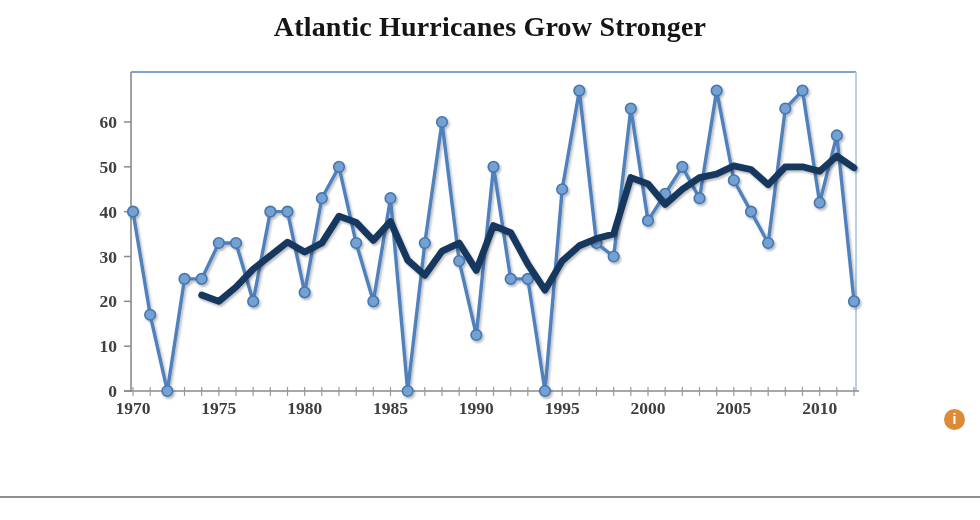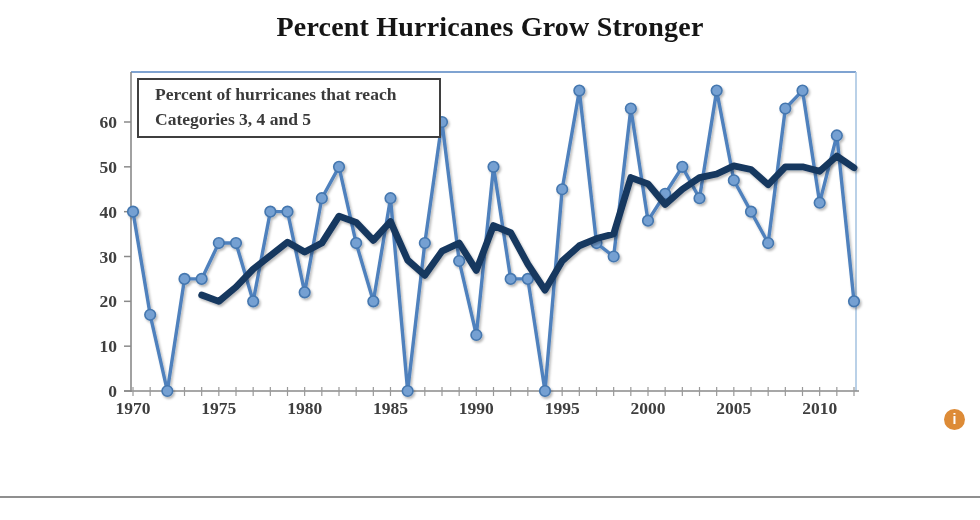--- a/index.html
+++ b/index.html
@@ -41,7 +41,7 @@
 <body>
 
 <div class="figure">
-  <h1 class="title">Percent Hurricanes Grow Stronger</h1>
+  <h1 class="title">Atlantic Hurricanes Grow Stronger</h1>
 
   <svg id="chart-svg" class="chart-svg" width="980" height="432" viewBox="0 0 980 432">
       <defs>

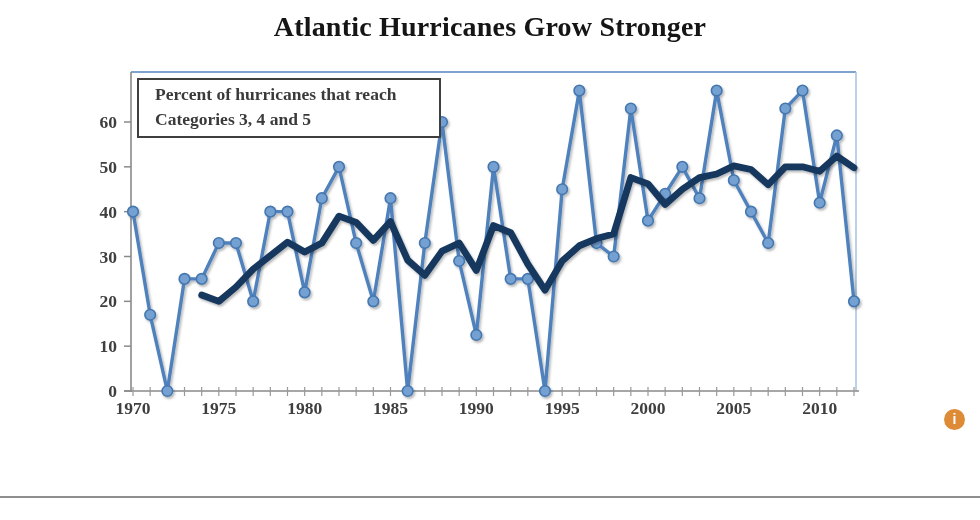--- a/index.html
+++ b/index.html
@@ -168,10 +168,6 @@
       <polyline points="201.66666666666669,295.0566666666667 218.83333333333334,301.3333333333333 236,286.9866666666667 253.16666666666669,269.05333333333334 270.33333333333337,255.60333333333332 287.5,242.1533333333333 304.6666666666667,252.01666666666668 321.83333333333337,243.05 339,216.15 356.1666666666667,222.42666666666668 373.33333333333337,240.36 390.5,221.53000000000003 407.6666666666667,260.0866666666667 424.83333333333337,275.33 442,251.12 459.1666666666667,243.05 476.33333333333337,270.3983333333333 493.5,225.565 510.6666666666667,232.73833333333334 527.8333333333334,264.12166666666667 545,290.125 562.1666666666667,260.98333333333335 579.3333333333334,245.73999999999998 596.5,238.56666666666666 613.6666666666667,234.08333333333334 630.8333333333334,177.59333333333333 648,183.86999999999998 665.1666666666667,204.49333333333334 682.3333333333334,189.25 699.5,177.59333333333333 716.6666666666667,174.00666666666666 733.8333333333334,165.93666666666664 751,169.52333333333334 768.1666666666667,184.76666666666668 785.3333333333334,166.83333333333334 802.5,166.83333333333334 819.6666666666667,171.31666666666666 836.8333333333334,156.07333333333332 854,167.73000000000002" fill="none" stroke="#17375e" stroke-width="6.8" stroke-linejoin="round" stroke-linecap="round" filter="url(#ls)"></polyline>
     </svg>
 
-  <div class="legend-box">
-    <span>Percent of hurricanes that reach</span>
-    <span>Categories 3, 4 and 5</span>
-  </div>
 
 
   <div class="rule"></div>

